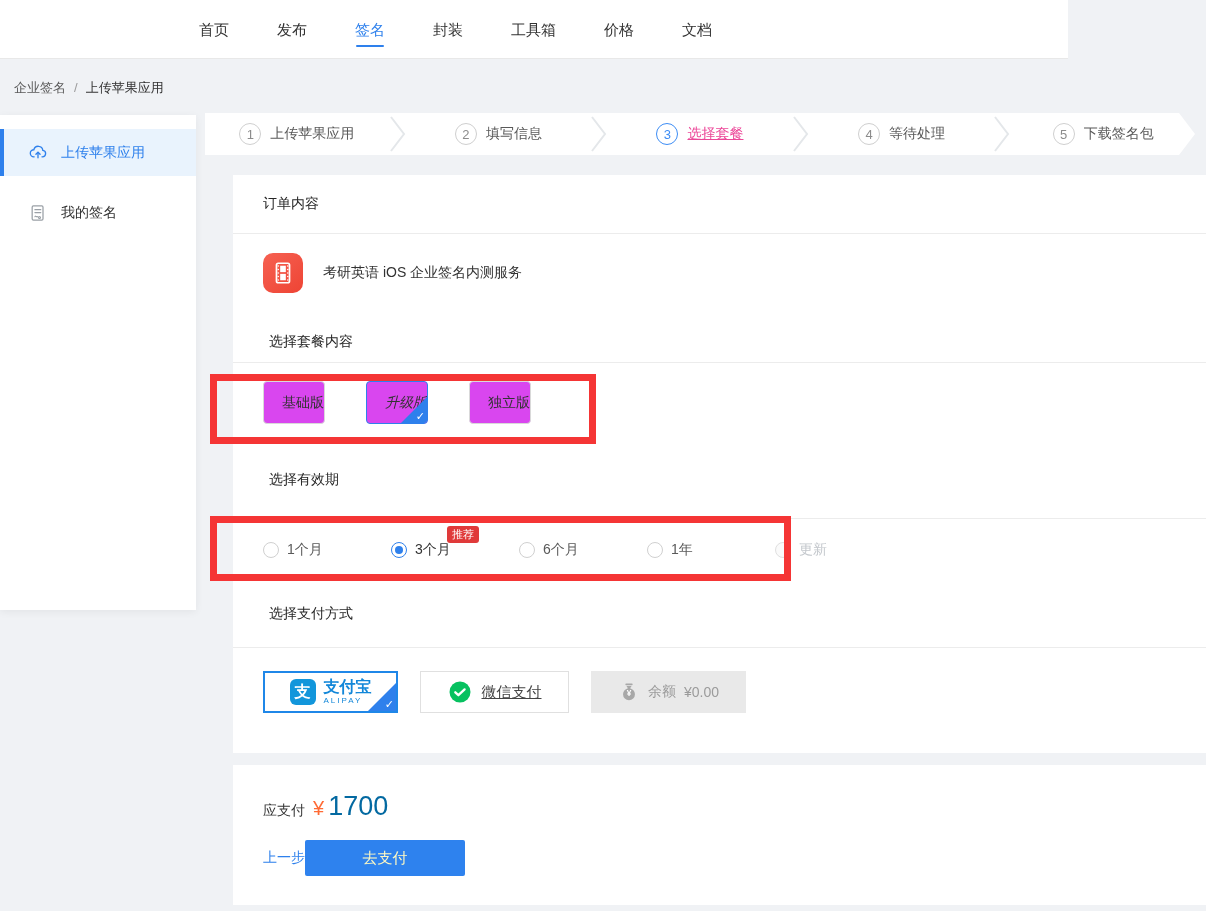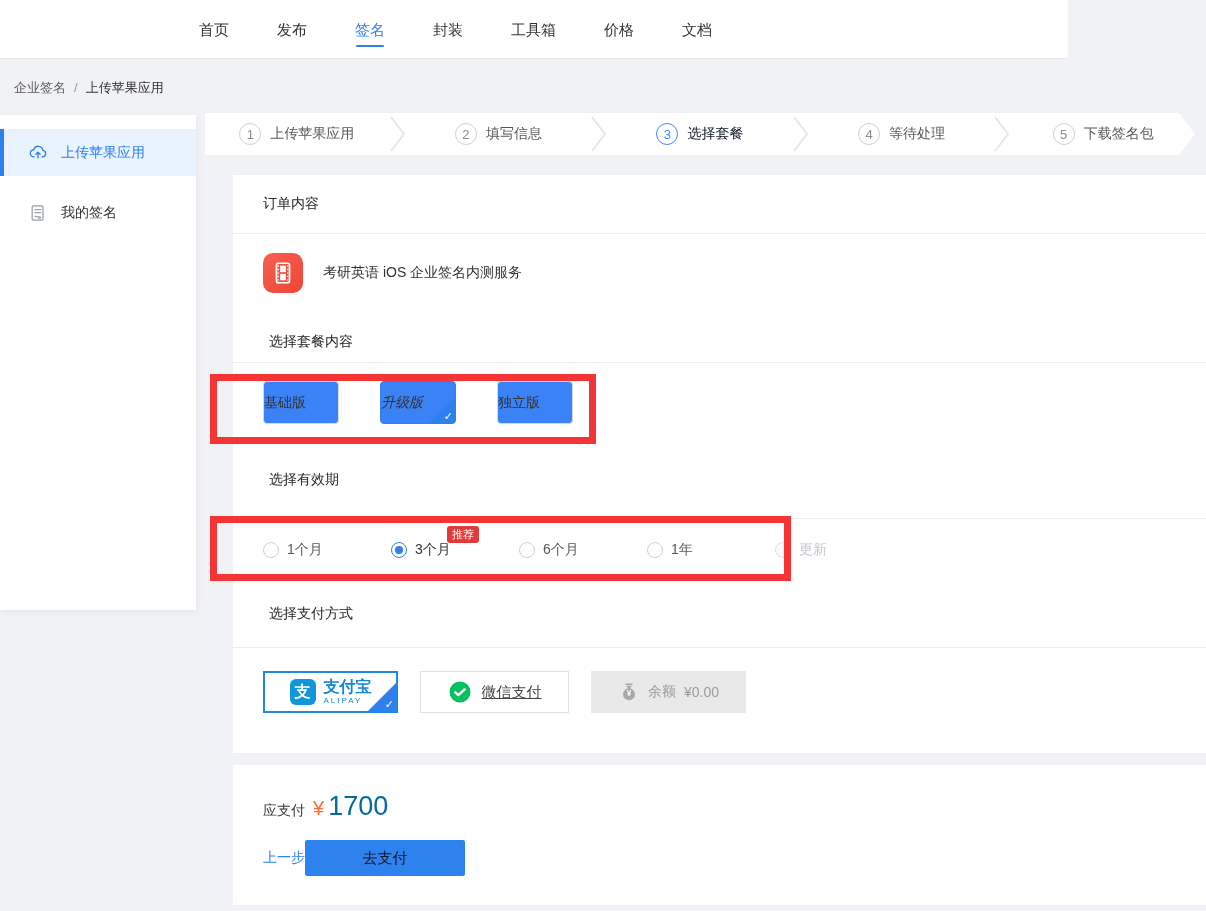--- a/index.html
+++ b/index.html
@@ -55,7 +55,7 @@
   }
   .step-label { font-size:14px; color:#595959; }
   .step.active .step-circle { border-color:#3d8df5; color:#3d8df5; }
-  .step.active .step-label { color:#0f172a; }
+  .step.active .step-label { color:#ec4899;text-decoration:underline; }
   .step-sep { width:18px; display:flex; align-items:center; }
   
   .card { position:absolute; left:205px; width:998px; background:#fff;margin-left:28px; }

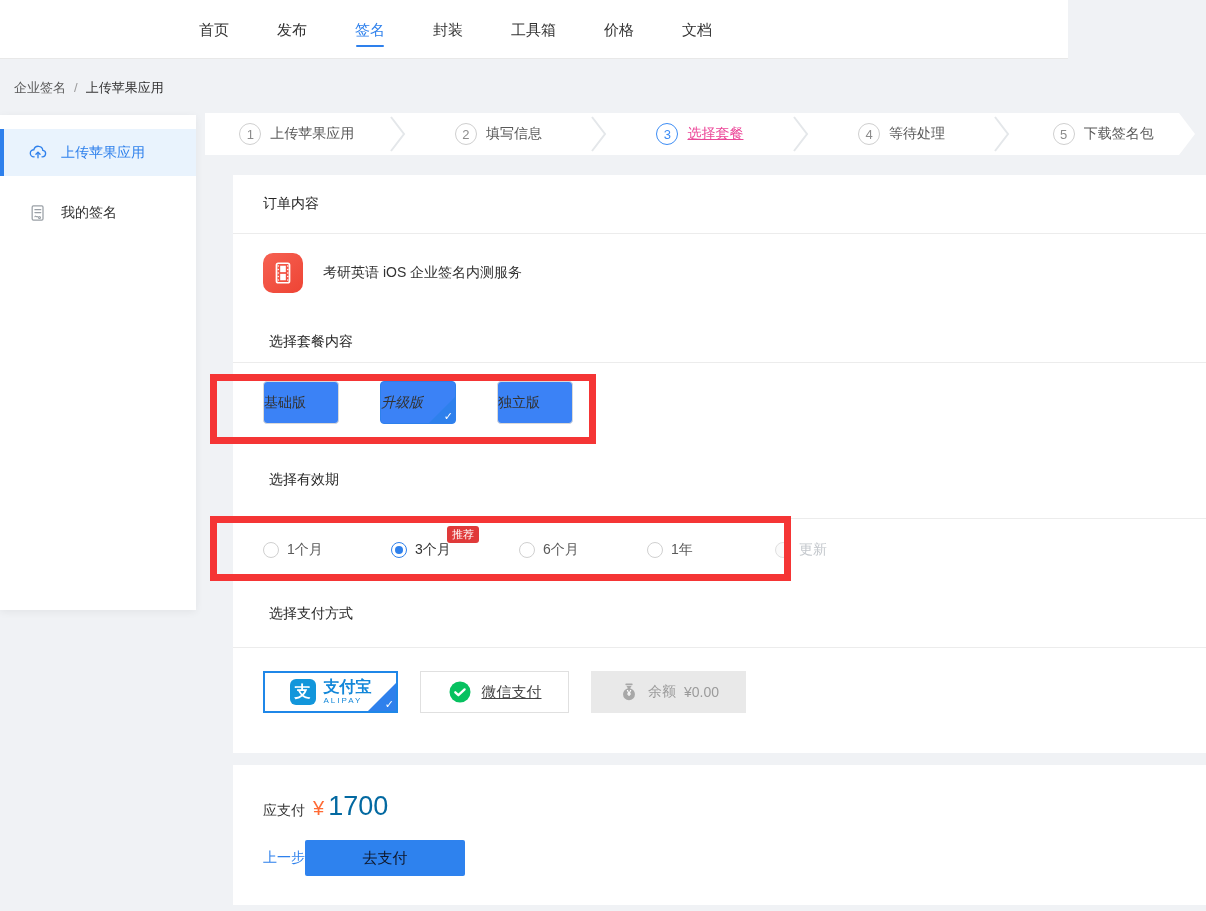--- a/index.html
+++ b/index.html
@@ -81,8 +81,8 @@
   
   .pkg-row { height:79px; display:flex; align-items:center; gap:41px; padding-left:30px; }
   .pkg-btn {
-    position:relative; width:76px; height:43px; border:1px solid #d9d9d9; border-radius:4px;
-    background:#3b82f6; display:flex; align-items:center; justify-content:flex-start;
+    position:relative; width:62px; height:43px; border:1px solid #d9d9d9; border-radius:4px;
+    background:#d946ef; display:flex; align-items:center; justify-content:flex-end;
     font-size:14px; color:#333; cursor:pointer; overflow:hidden;
   }
   .pkg-btn.selected { border-color:#2e80ec;font-style:italic; }

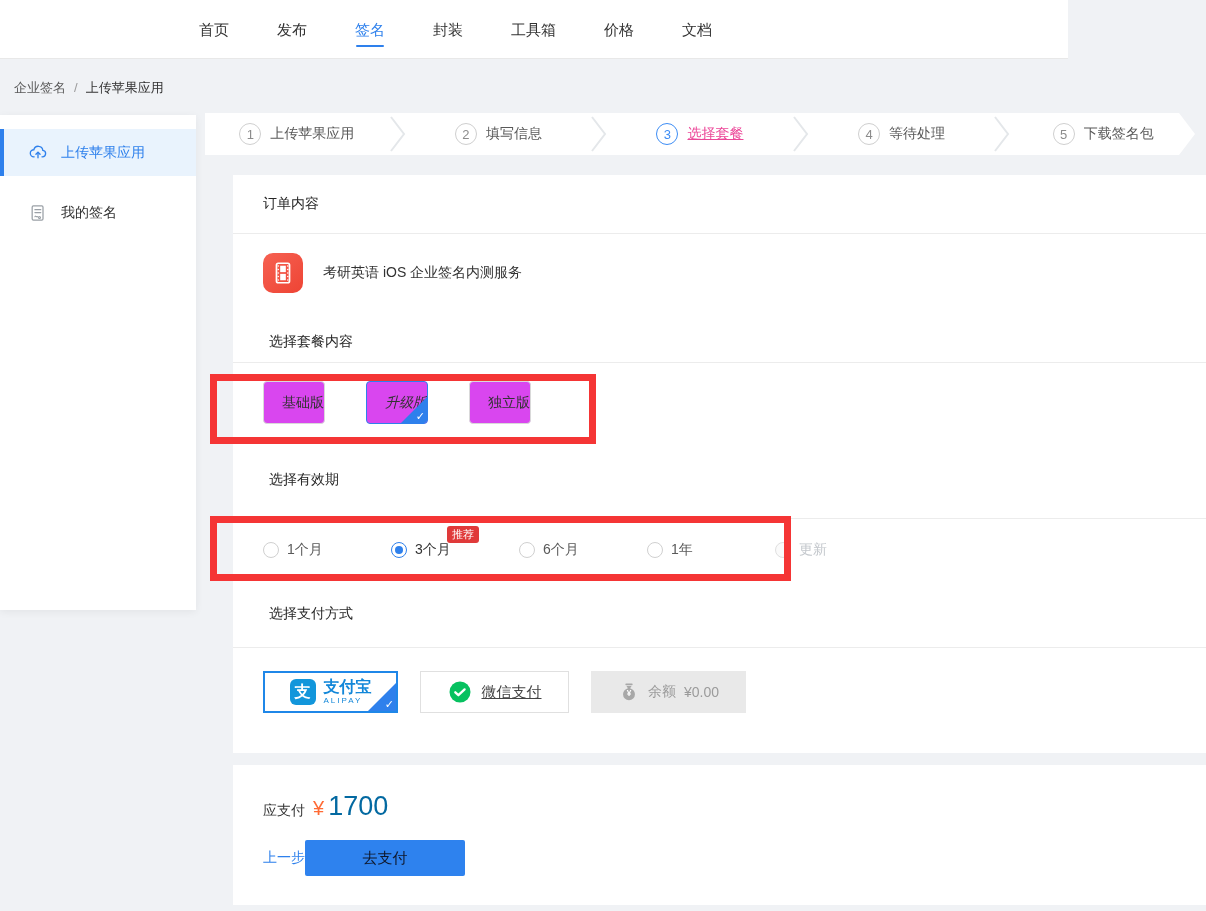--- a/index.html
+++ b/index.html
@@ -145,7 +145,7 @@
   .action-row { margin-top:18px; padding-left:30px; display:flex; align-items:center; }
   .prev-link { font-size:14px; color:#2e80ec; cursor:pointer; }
   .pay-button {
-    width:160px; height:36px; background:#2e82ee; color:#0f172a; font-size:15px;
+    width:160px; height:36px; background:#2e82ee; color:#fef9c3; font-size:15px;
     border:none; border-radius:2px; cursor:pointer;
     font-family:"Liberation Sans","DejaVu Sans",sans-serif;
   }

